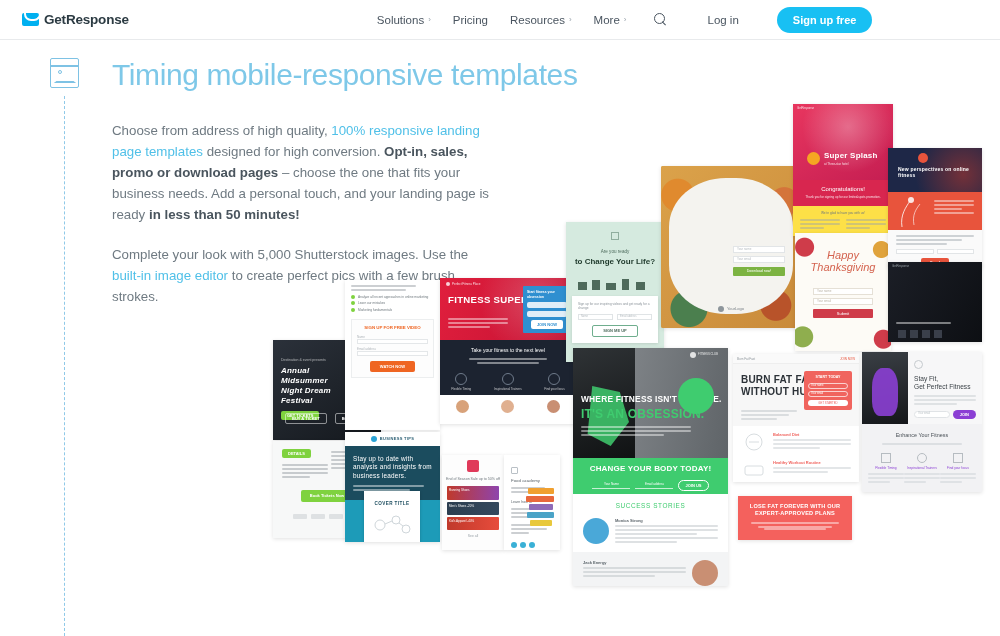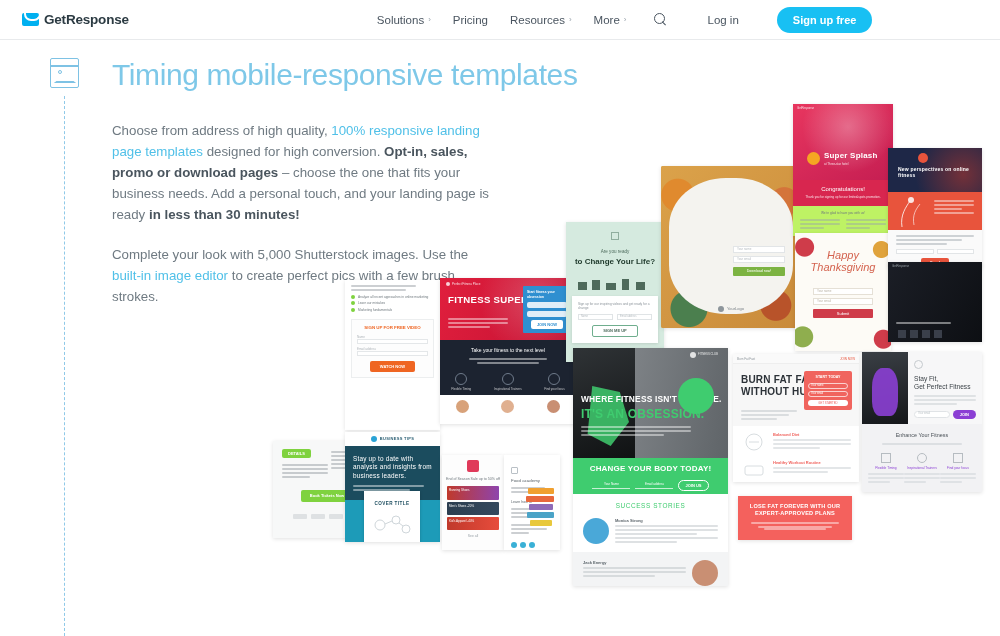--- a/index.html
+++ b/index.html
@@ -396,7 +396,7 @@
     </div>
   </div>
 
-  <div class="tpl" style="left:793px; top:104px; width:100px; height:132px; background:#bef264;">
+  <div class="tpl" style="left:793px; top:104px; width:100px; height:132px; background:#fde047;">
     <div style="height:76px;background:linear-gradient(150deg,#e8365f 0%,#c51e52 100%);position:relative;">
       <div style="position:absolute;inset:0;background:radial-gradient(circle at 55% 30%, rgba(255,255,255,.3), transparent 60%);"></div>
       <div style="position:absolute;left:4px;top:3px;font-size:2.8px;opacity:.85;">GetResponse</div>

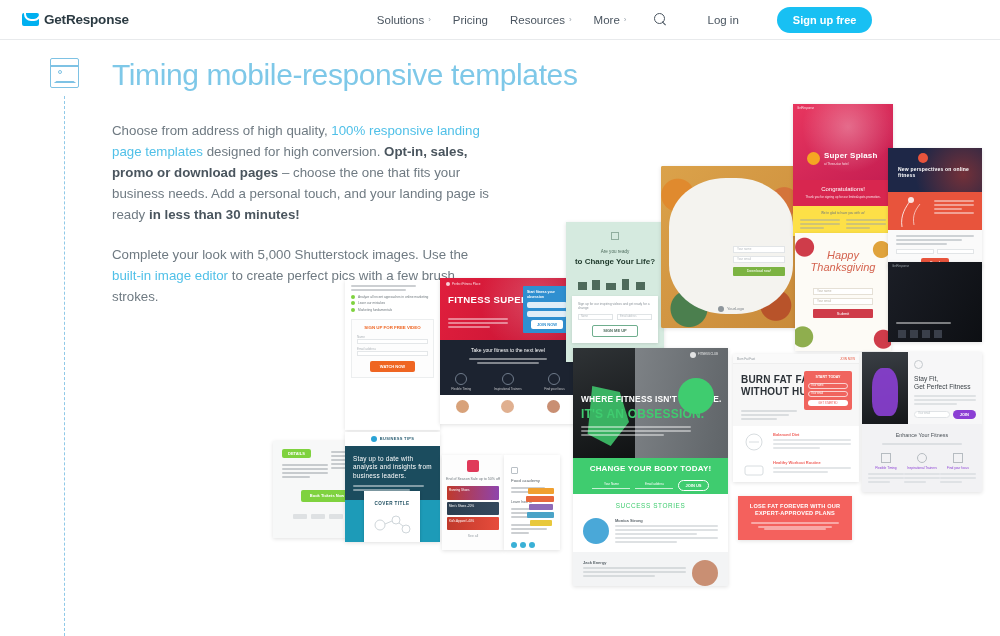--- a/index.html
+++ b/index.html
@@ -151,7 +151,7 @@
 <div class="page-title">Timing mobile-responsive templates</div>
 
 <div class="body-copy">
-  <p><span>Choose from address of high quality, </span><a>100% responsive landing page templates</a><span> designed for high conversion. </span><b>Opt-in, sales, promo or download pages</b><span> – choose the one that fits your business needs. Add a personal touch, and your landing page is ready </span><b>in less than 30 minutes!</b></p>
+  <p><span>Choose from address of high quality, </span><a>100% responsive landing page templates</a><span> designed for high conversion. </span><b>Opt-in, sales, promo or download pages</b><span> – choose the one that fits your business needs. Add a personal touch, and your landing page is ready </span><b>in less than 50 minutes!</b></p>
   <p><span>Complete your look with 5,000 Shutterstock images. Use the </span><a>built-in image editor</a><span> to create perfect pics with a few brush strokes.</span></p>
 </div>
 

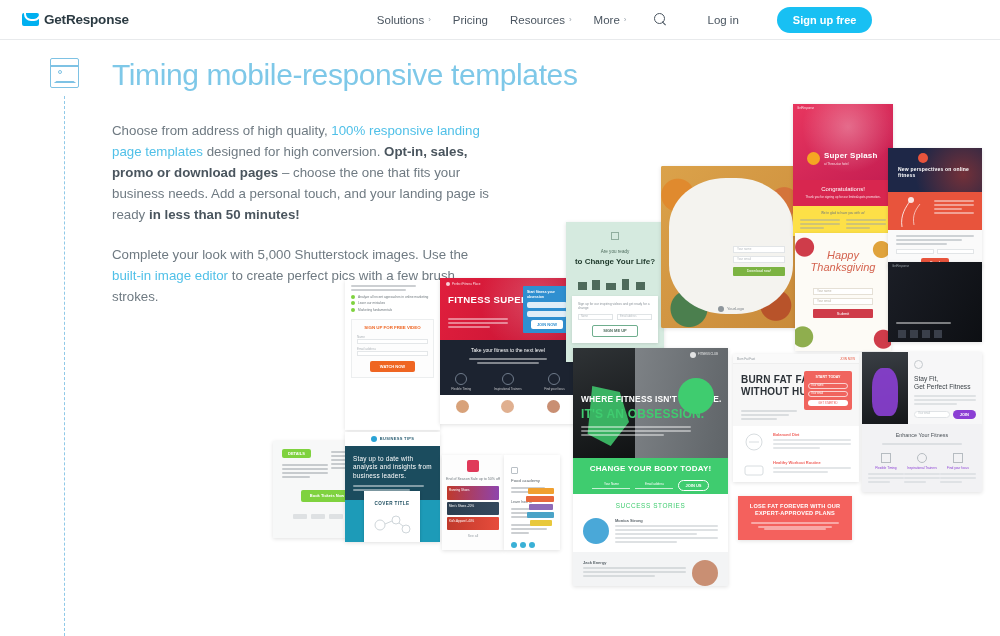--- a/index.html
+++ b/index.html
@@ -157,6 +157,19 @@
 
 <div class="collage">
 
+  <div class="tpl" style="left:273px; top:340px; width:108px; height:100px; background:#20252c;">
+    <div style="position:absolute;inset:0;background:linear-gradient(145deg,#2b313a 0%,#14181d 100%);"></div>
+    <div style="position:absolute;left:8px;top:18px;right:30px;color:#fff;">
+      <div style="font-size:3.5px;opacity:.6;">Destination &amp; event presents</div>
+      <div class="ttl" style="font-size:8px;line-height:10px;margin-top:3px;font-style:italic;">Annual Midsummer Night Dream Festival</div>
+      <span class="btn-mini" style="background:#7fd23f;color:#fff;margin-top:5px;">GET TICKETS</span>
+    </div>
+    <div style="position:absolute;left:12px;bottom:16px;display:flex;gap:8px;">
+      <span class="btn-mini" style="border:1px solid rgba(255,255,255,.5);color:#fff;">BUY A TICKET</span>
+      <span class="btn-mini" style="border:1px solid rgba(255,255,255,.5);color:#fff;">BOOK A HOTEL</span>
+    </div>
+    <div style="position:absolute;right:-4px;top:30px;width:26px;height:34px;background:#7fd23f;transform:skewX(-12deg);opacity:.9;"></div>
+  </div>
 
   <div class="tpl" style="left:273px; top:441px; width:108px; height:97px; background:#f7f8f8; color:#8b949b;">
     <div style="padding:8px 9px;">

